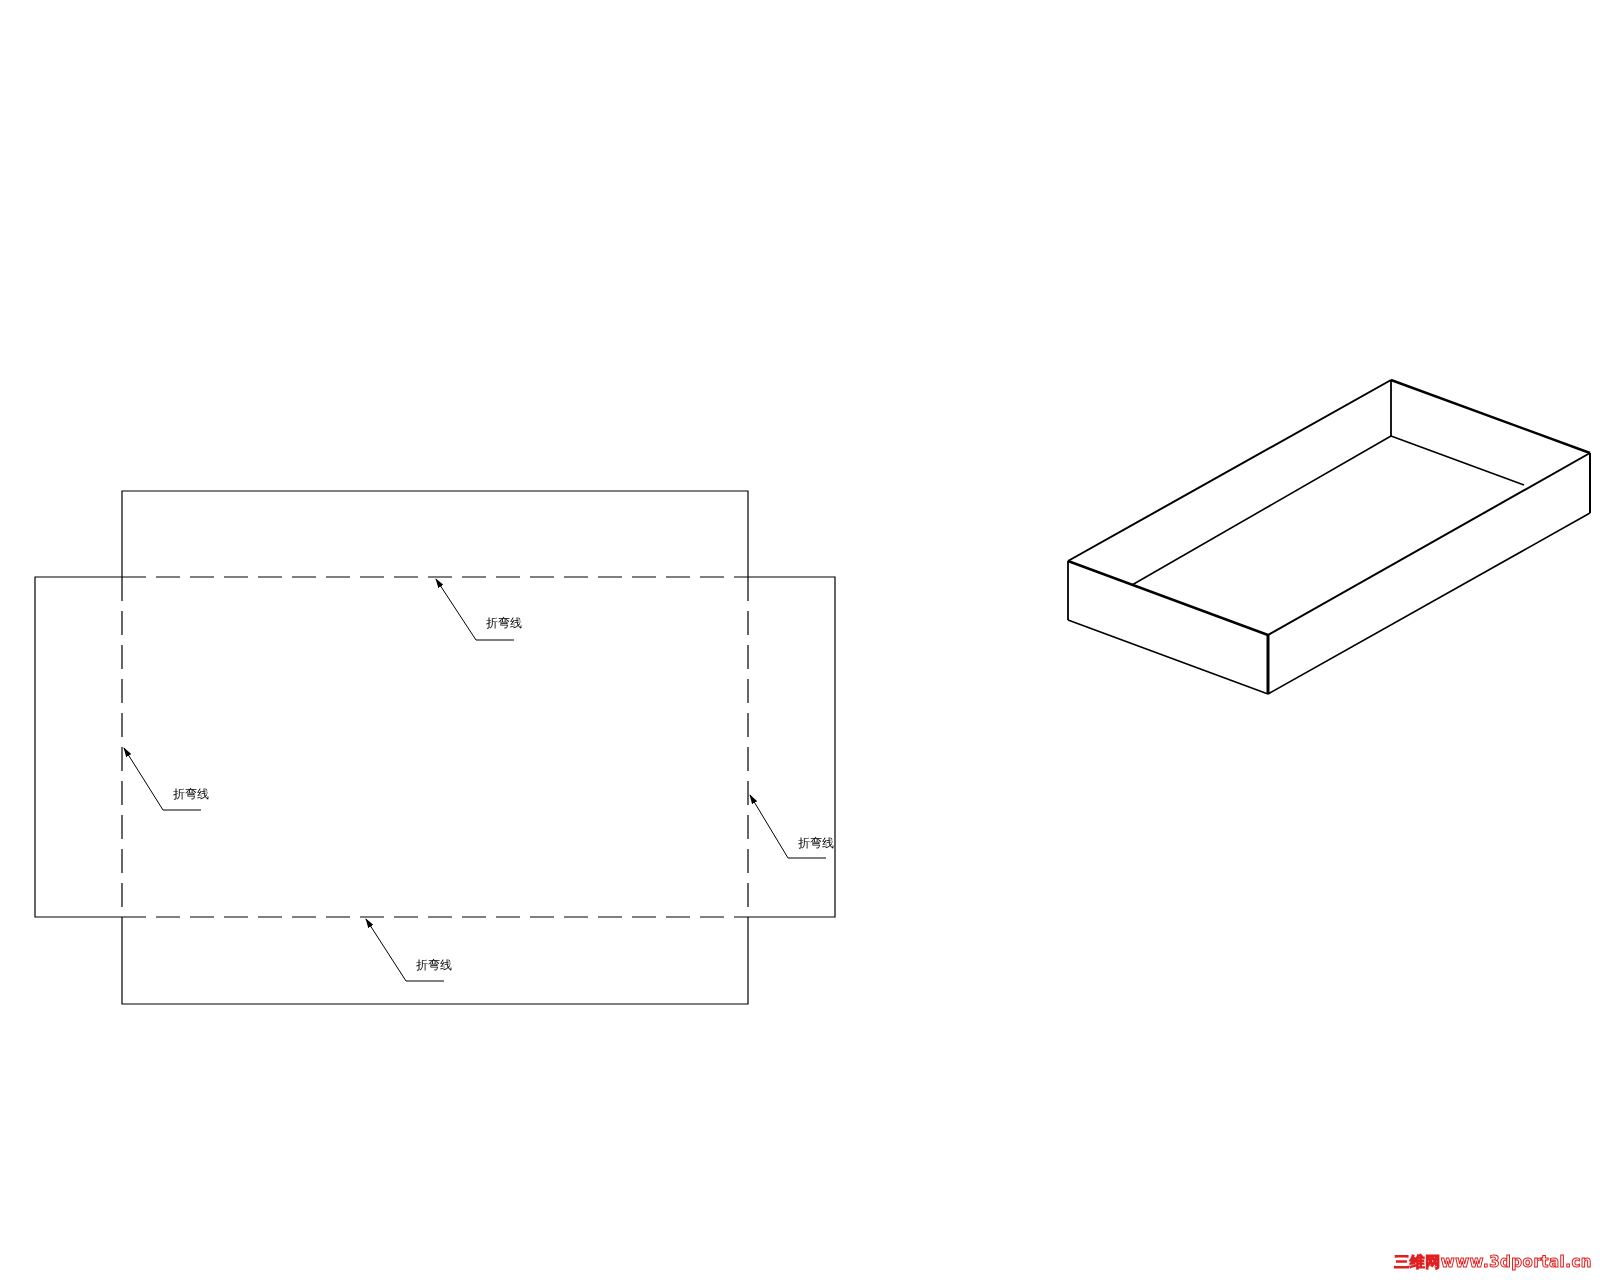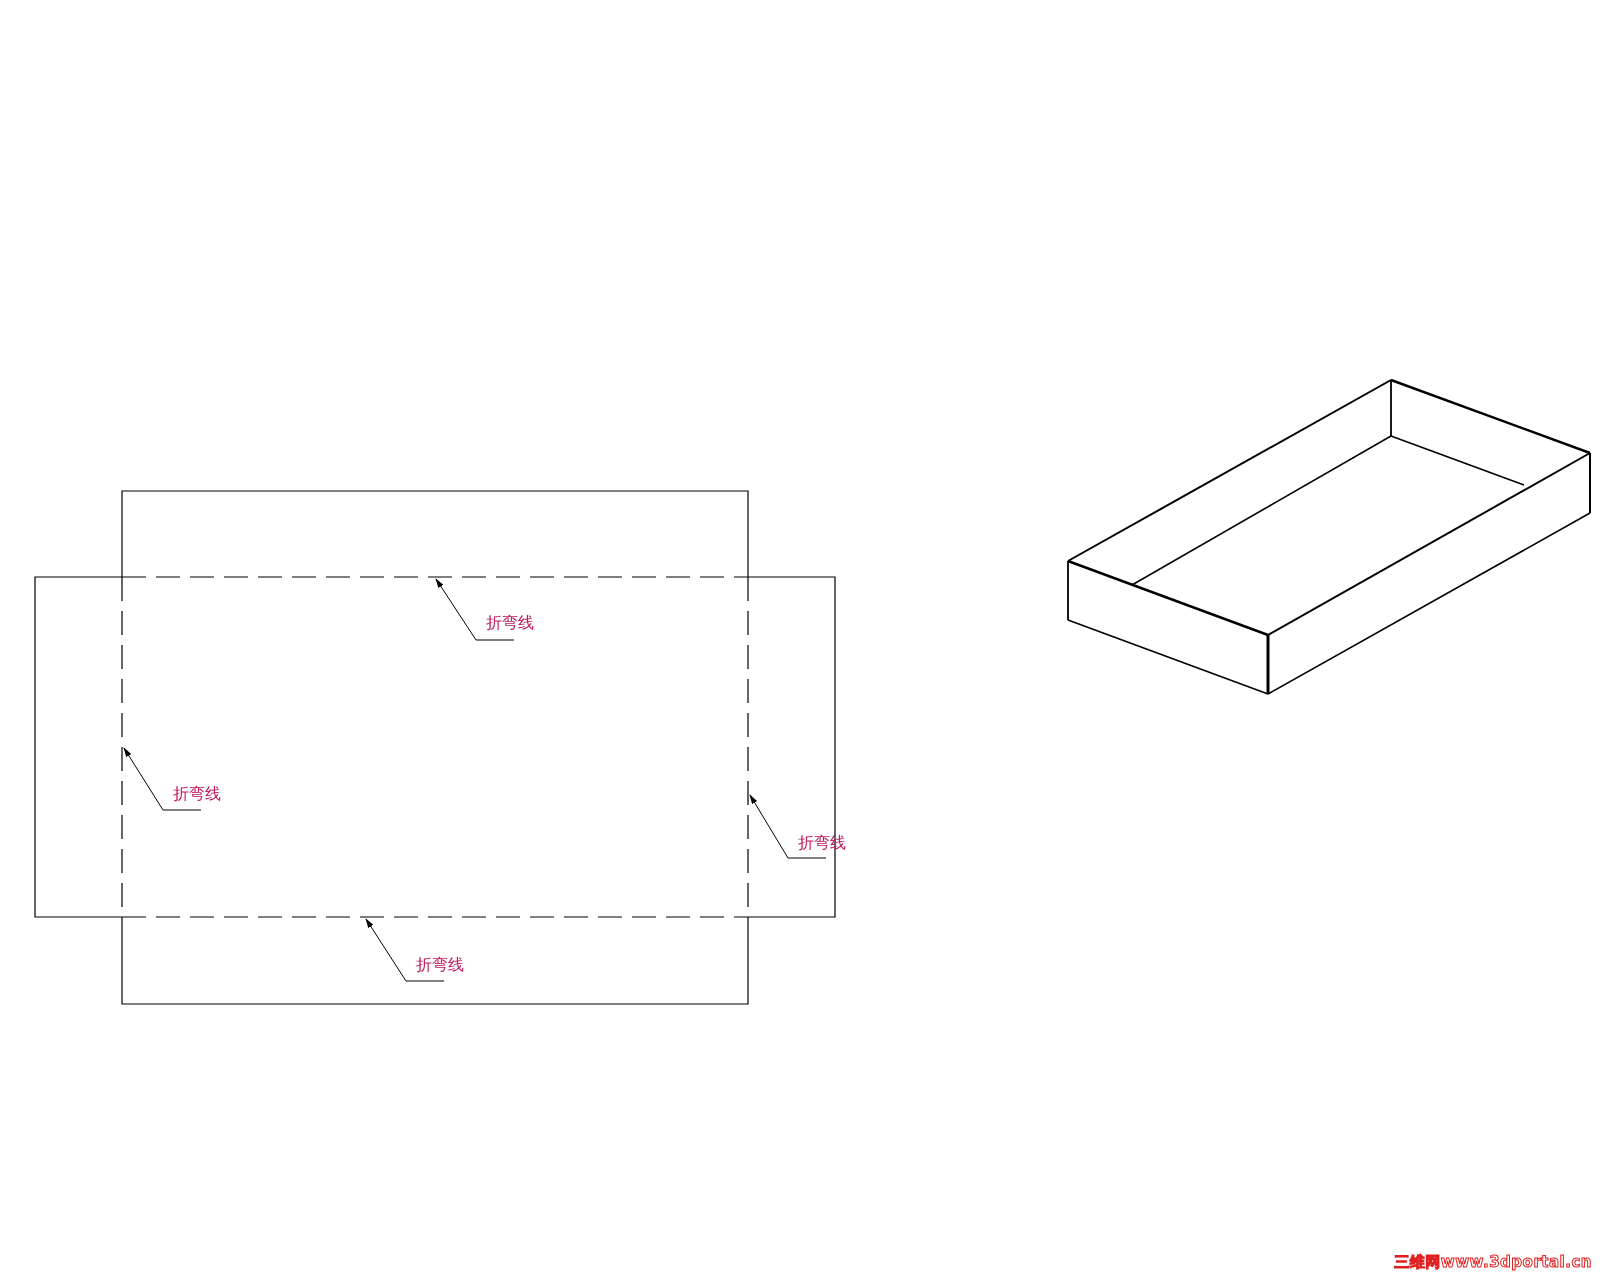--- a/index.html
+++ b/index.html
@@ -5,7 +5,7 @@
     html, body { margin: 0; padding: 0; background: #ffffff; }
     body { width: 1600px; height: 1280px; position: relative; overflow: hidden; font-family: "DejaVu Sans", sans-serif; }
     #canvas { position: absolute; left: 0; top: 0; }
-    .label { position: absolute; font-family: Liberation Serif, serif; font-size: 16px; color: #be185d; line-height: 18px; white-space: nowrap; }
+    .label { position: absolute; font-family: Liberation Serif, serif; font-size: 12px; color: #000000; line-height: 18px; white-space: nowrap; }
     .watermark { position: absolute; right: 8px; bottom: 8px; font-family: "DejaVu Sans", sans-serif; font-weight: bold; font-size: 15px; color: #ffffff; -webkit-text-stroke: 1px #e02020; letter-spacing: 0.5px; text-align: right; }
   </style>
 </head>

